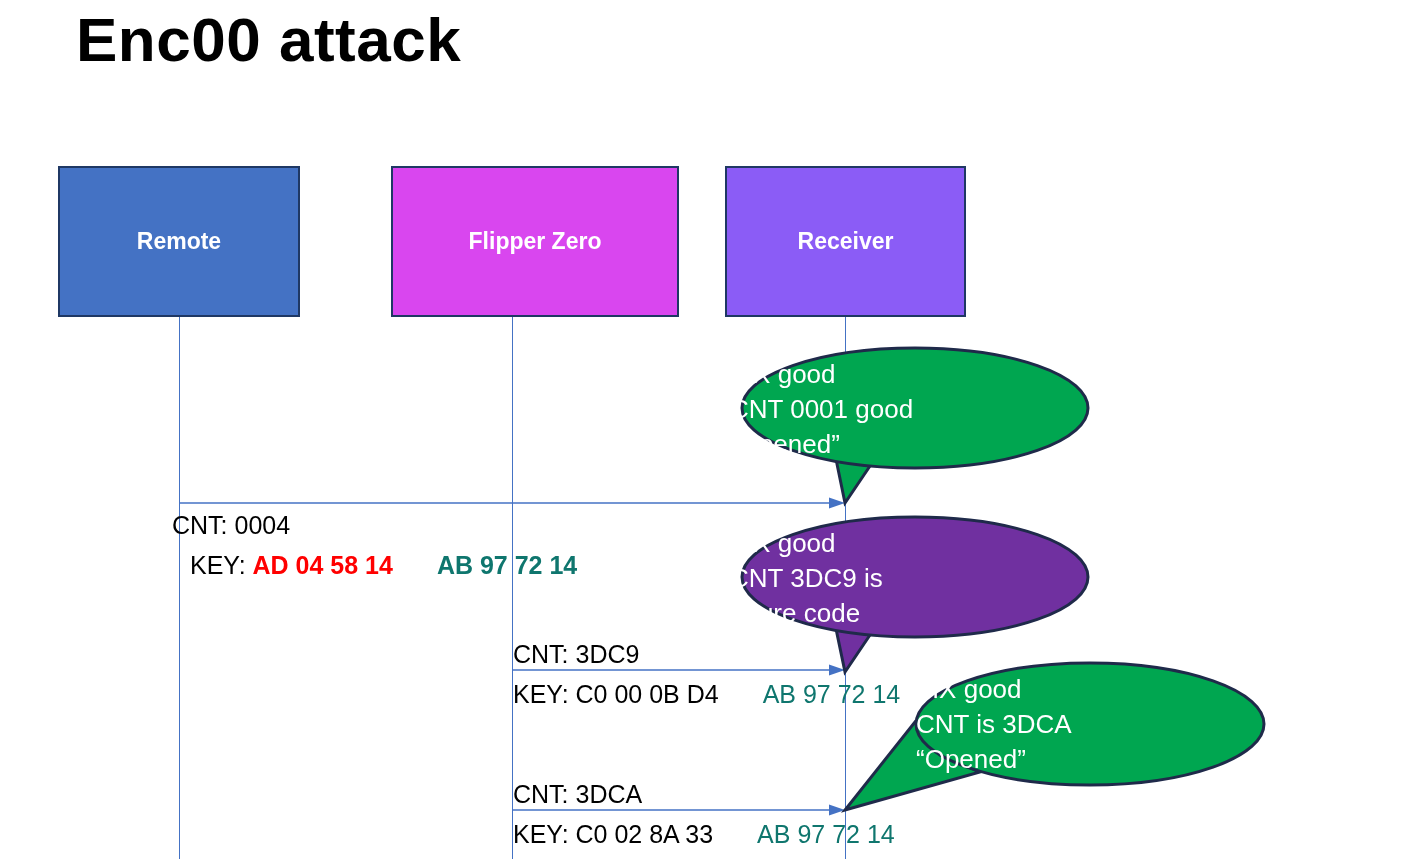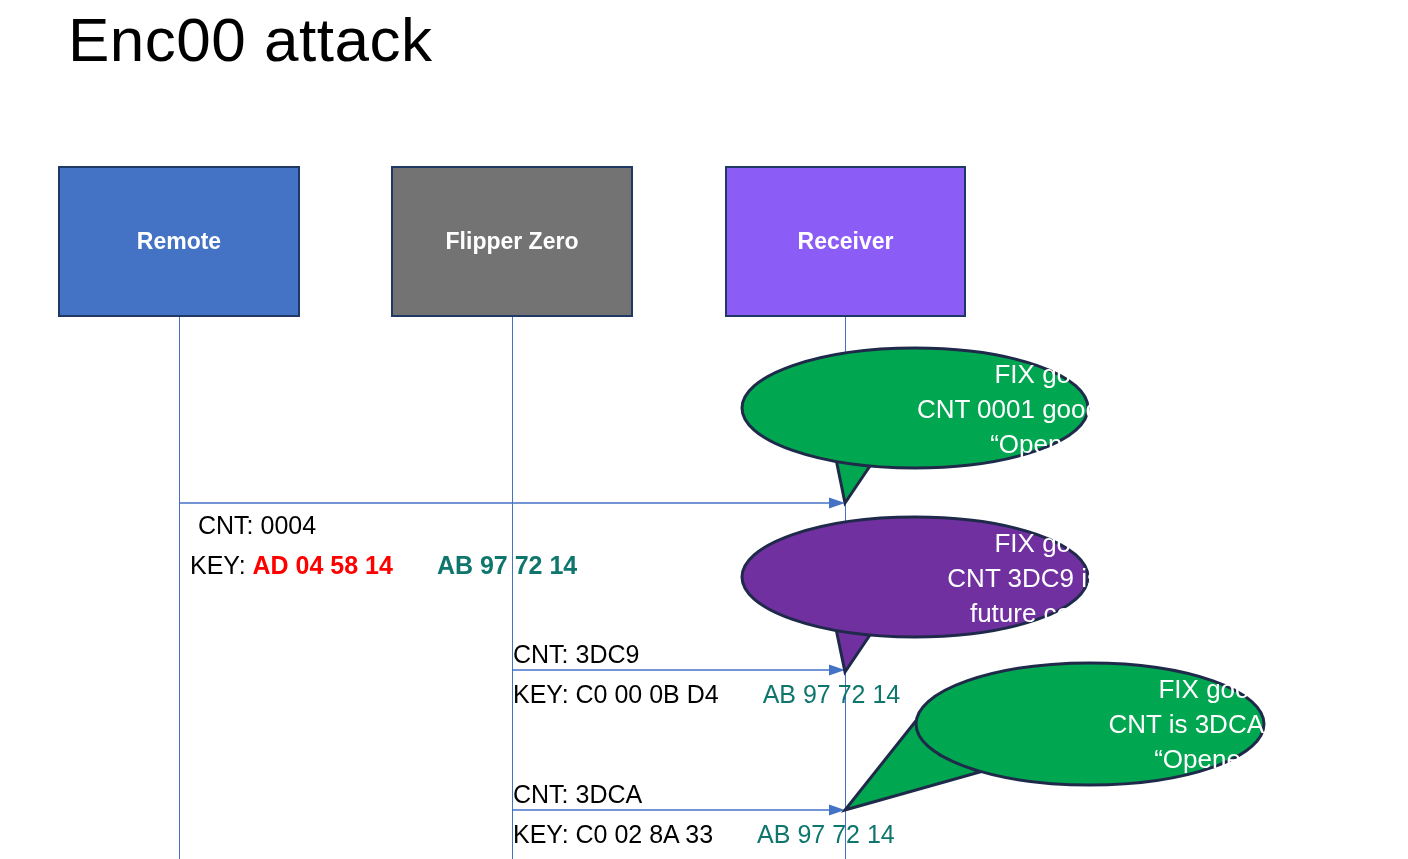--- a/index.html
+++ b/index.html
@@ -24,11 +24,11 @@
   
   #slide-title {
     position: absolute;
-    left: 68px;
+    left: 76px;
     top: 2px;
     font-size: 62px;
     line-height: 76px;
-    font-weight: 400;
+    font-weight: 700;
     letter-spacing: 0.5px;
     color: #000000;
     white-space: nowrap;

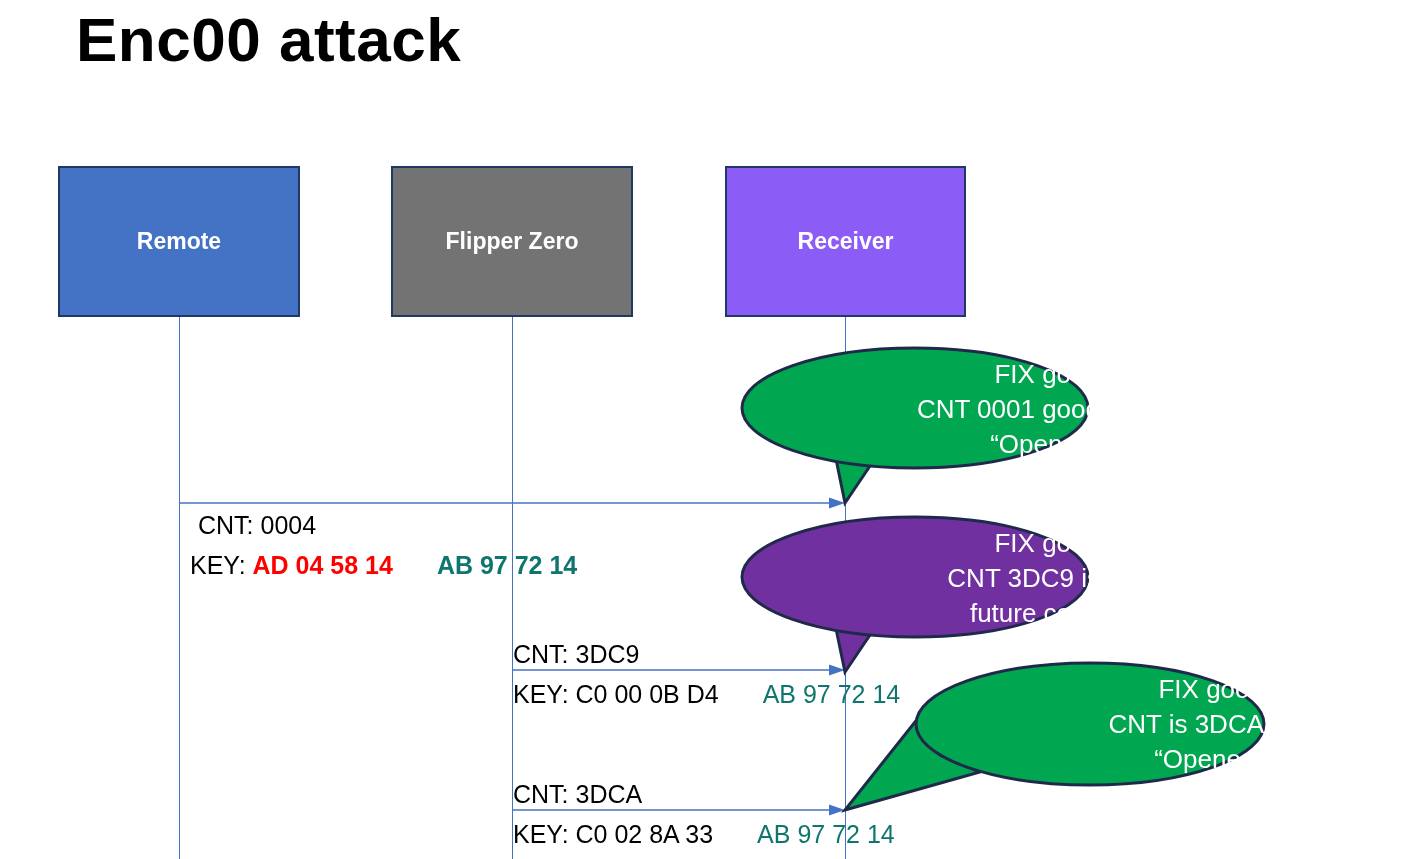--- a/index.html
+++ b/index.html
@@ -46,7 +46,7 @@
     font-weight: 700;
   }
   #actor-remote   { left: 58px;  top: 166px; width: 242px; height: 151px; background: #4472C4; }
-  #actor-flipper  { left: 391px; top: 166px; width: 242px; height: 151px; background: #737373; }
+  #actor-flipper  { left: 391px; top: 166px; width: 288px; height: 151px; background: #d946ef; }
   #actor-receiver { left: 725px; top: 166px; width: 241px; height: 151px; background: #8b5cf6; }
 
   

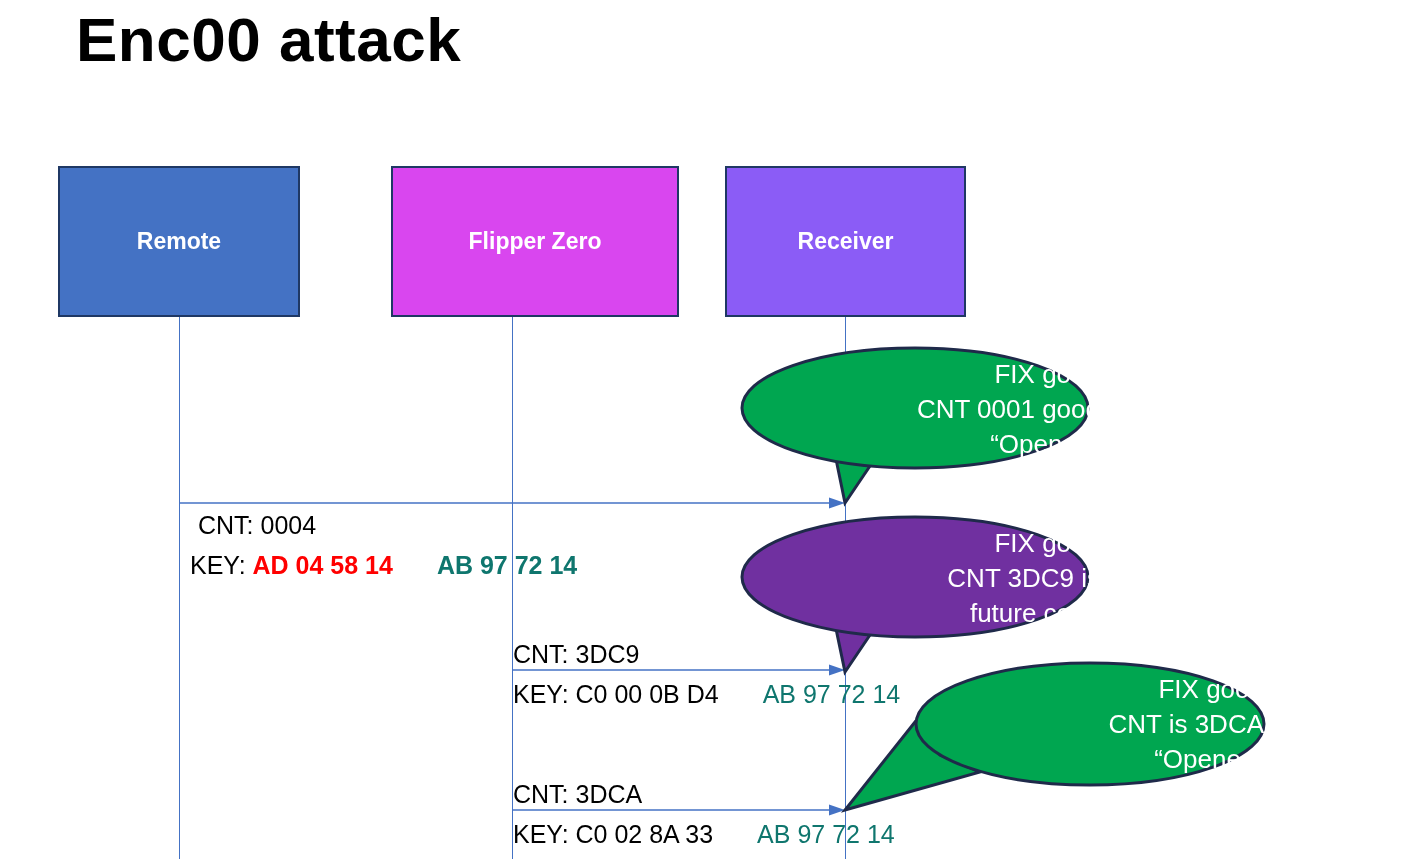--- a/index.html
+++ b/index.html
@@ -85,7 +85,7 @@
   .callout svg { display: block; overflow: visible; }
   .callout-text {
     position: absolute;
-    text-align: right;
+    text-align: left;
     color: #ffffff;
     font-size: 26px;
     line-height: 35px;

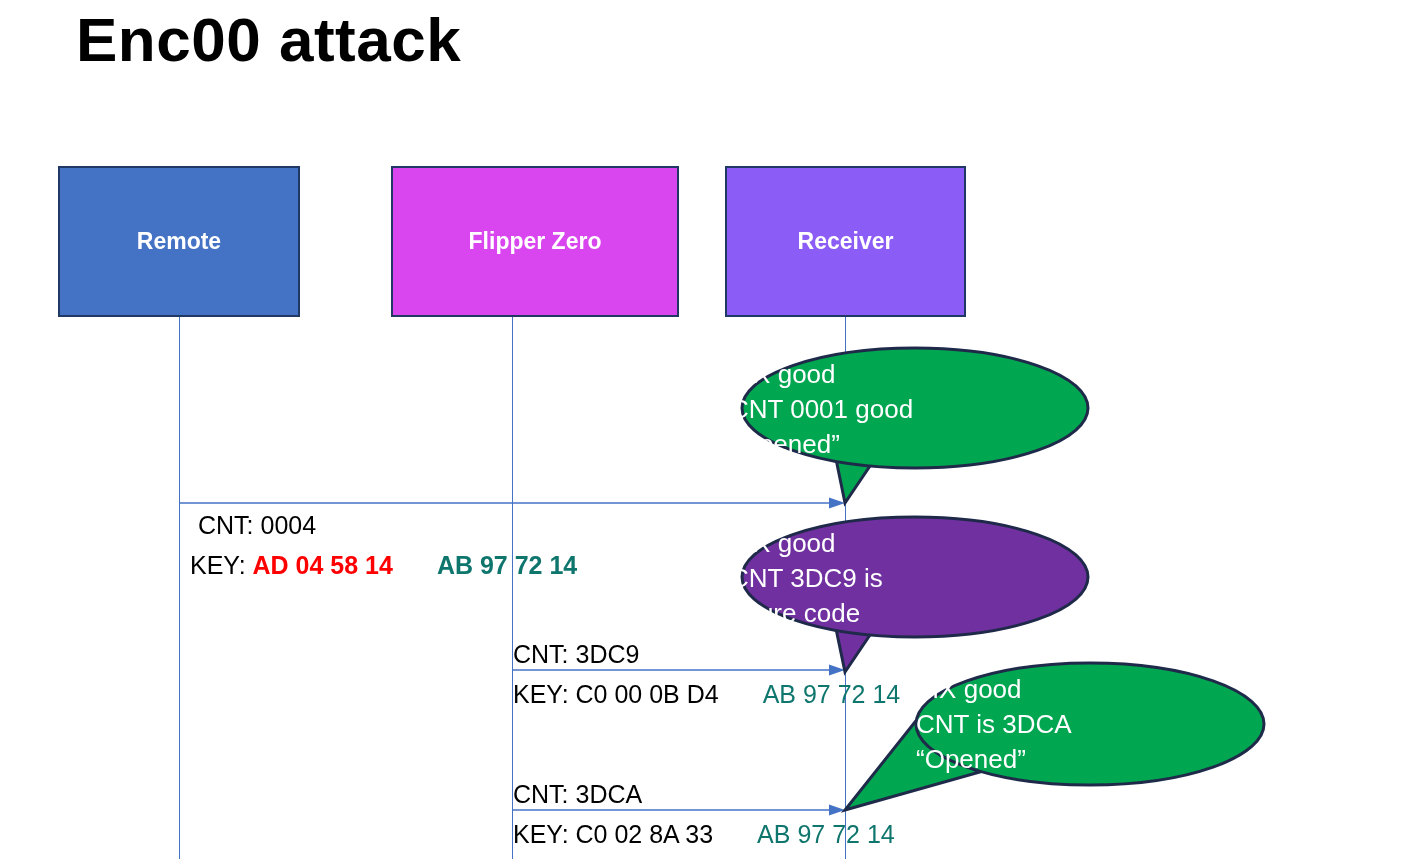--- a/index.html
+++ b/index.html
@@ -119,7 +119,7 @@
       <polygon points="666,6 650,0.5 650,11.5" fill="#4472C4"></polygon>
     </svg>
   </div>
-  <div class="msg-label" style="left:198px; top:509px;">CNT: 0004</div>
+  <div class="msg-label" style="left:172px; top:509px;">CNT: 0004</div>
   <div class="msg-label" style="left:190px; top:549px;">
     <span>KEY: </span><span class="hex-red bold-ish">AD 04 58 14</span><span>&nbsp;</span><span class="hex-green bold-ish">AB 97 72 14</span>
   </div>

